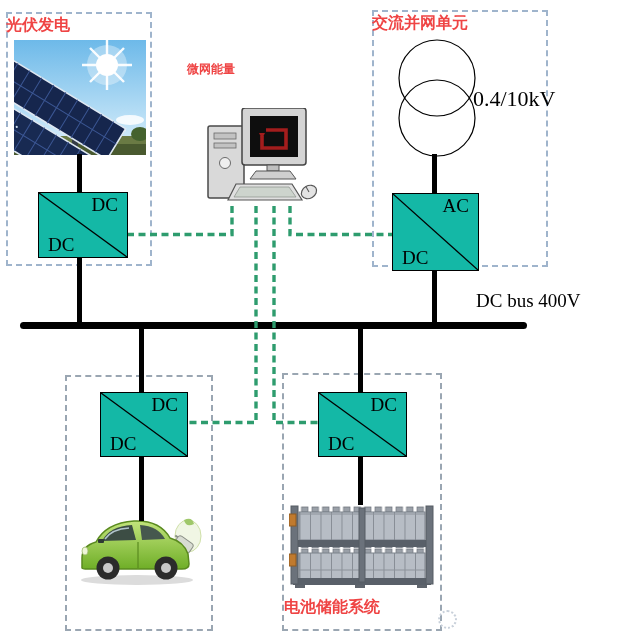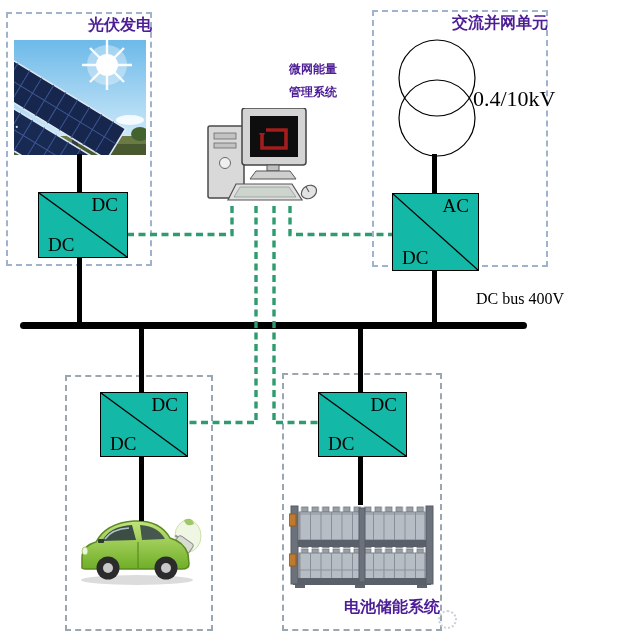--- a/index.html
+++ b/index.html
@@ -9,7 +9,7 @@
   .sec{position:absolute;box-sizing:border-box;border:2px dashed #9fb4cc;background:transparent;}
   .sec.gray{border-color:#9aa6b2;}
   
-  .zh{position:absolute;font-weight:700;text-align:right;color:#4c1d95;}
+  .zh{position:absolute;font-weight:700;text-align:left;color:#ef4444;}
   .serif{font-family:"Liberation Serif",serif;font-weight:400;}
   
   .pline{position:absolute;background:#000;}

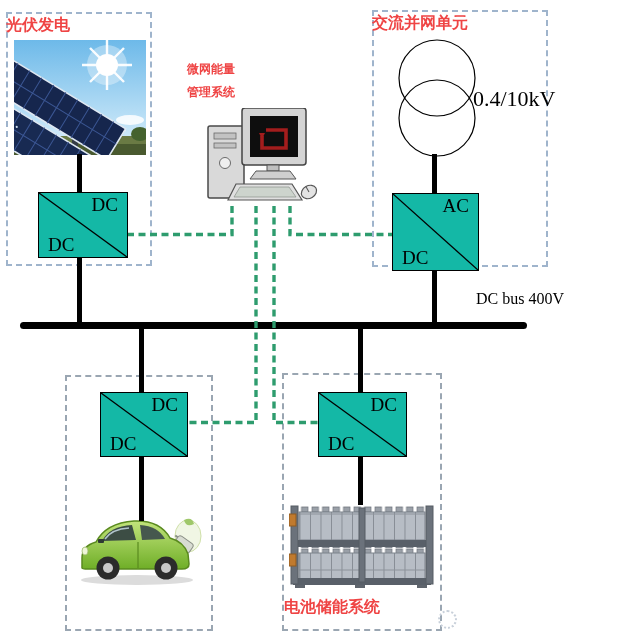--- a/index.html
+++ b/index.html
@@ -215,7 +215,6 @@
   <div class="zh" style="left:372px;top:13px;width:176px;font-size:16px">交流并网单元</div>
   <div class="zh" style="left:187px;top:58px;width:150px;font-size:12px;line-height:23px">
     <span style="display:block">微网能量</span>
-    <span style="display:block">管理系统</span>
   </div>
   <div class="serif" style="position:absolute;left:473px;top:86px;font-size:22px">0.4/10kV</div>
   <div class="serif" style="position:absolute;left:476px;top:290px;font-size:16px">DC bus 400V</div>

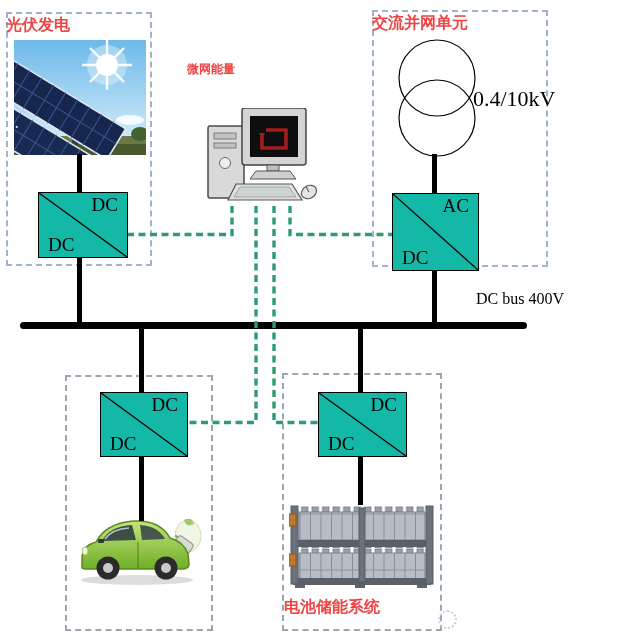--- a/index.html
+++ b/index.html
@@ -217,7 +217,7 @@
     <span style="display:block">微网能量</span>
   </div>
   <div class="serif" style="position:absolute;left:473px;top:86px;font-size:22px">0.4/10kV</div>
-  <div class="serif" style="position:absolute;left:476px;top:290px;font-size:16px">DC bus 400V</div>
+  <div class="serif" style="position:absolute;left:476px;top:290px;font-size:19px">DC bus 400V</div>
   <div class="zh" style="left:284px;top:597px;width:156px;font-size:16px">电池储能系统</div>
 
   <div class="wm-logo" style="left:438px;top:610px"></div>

